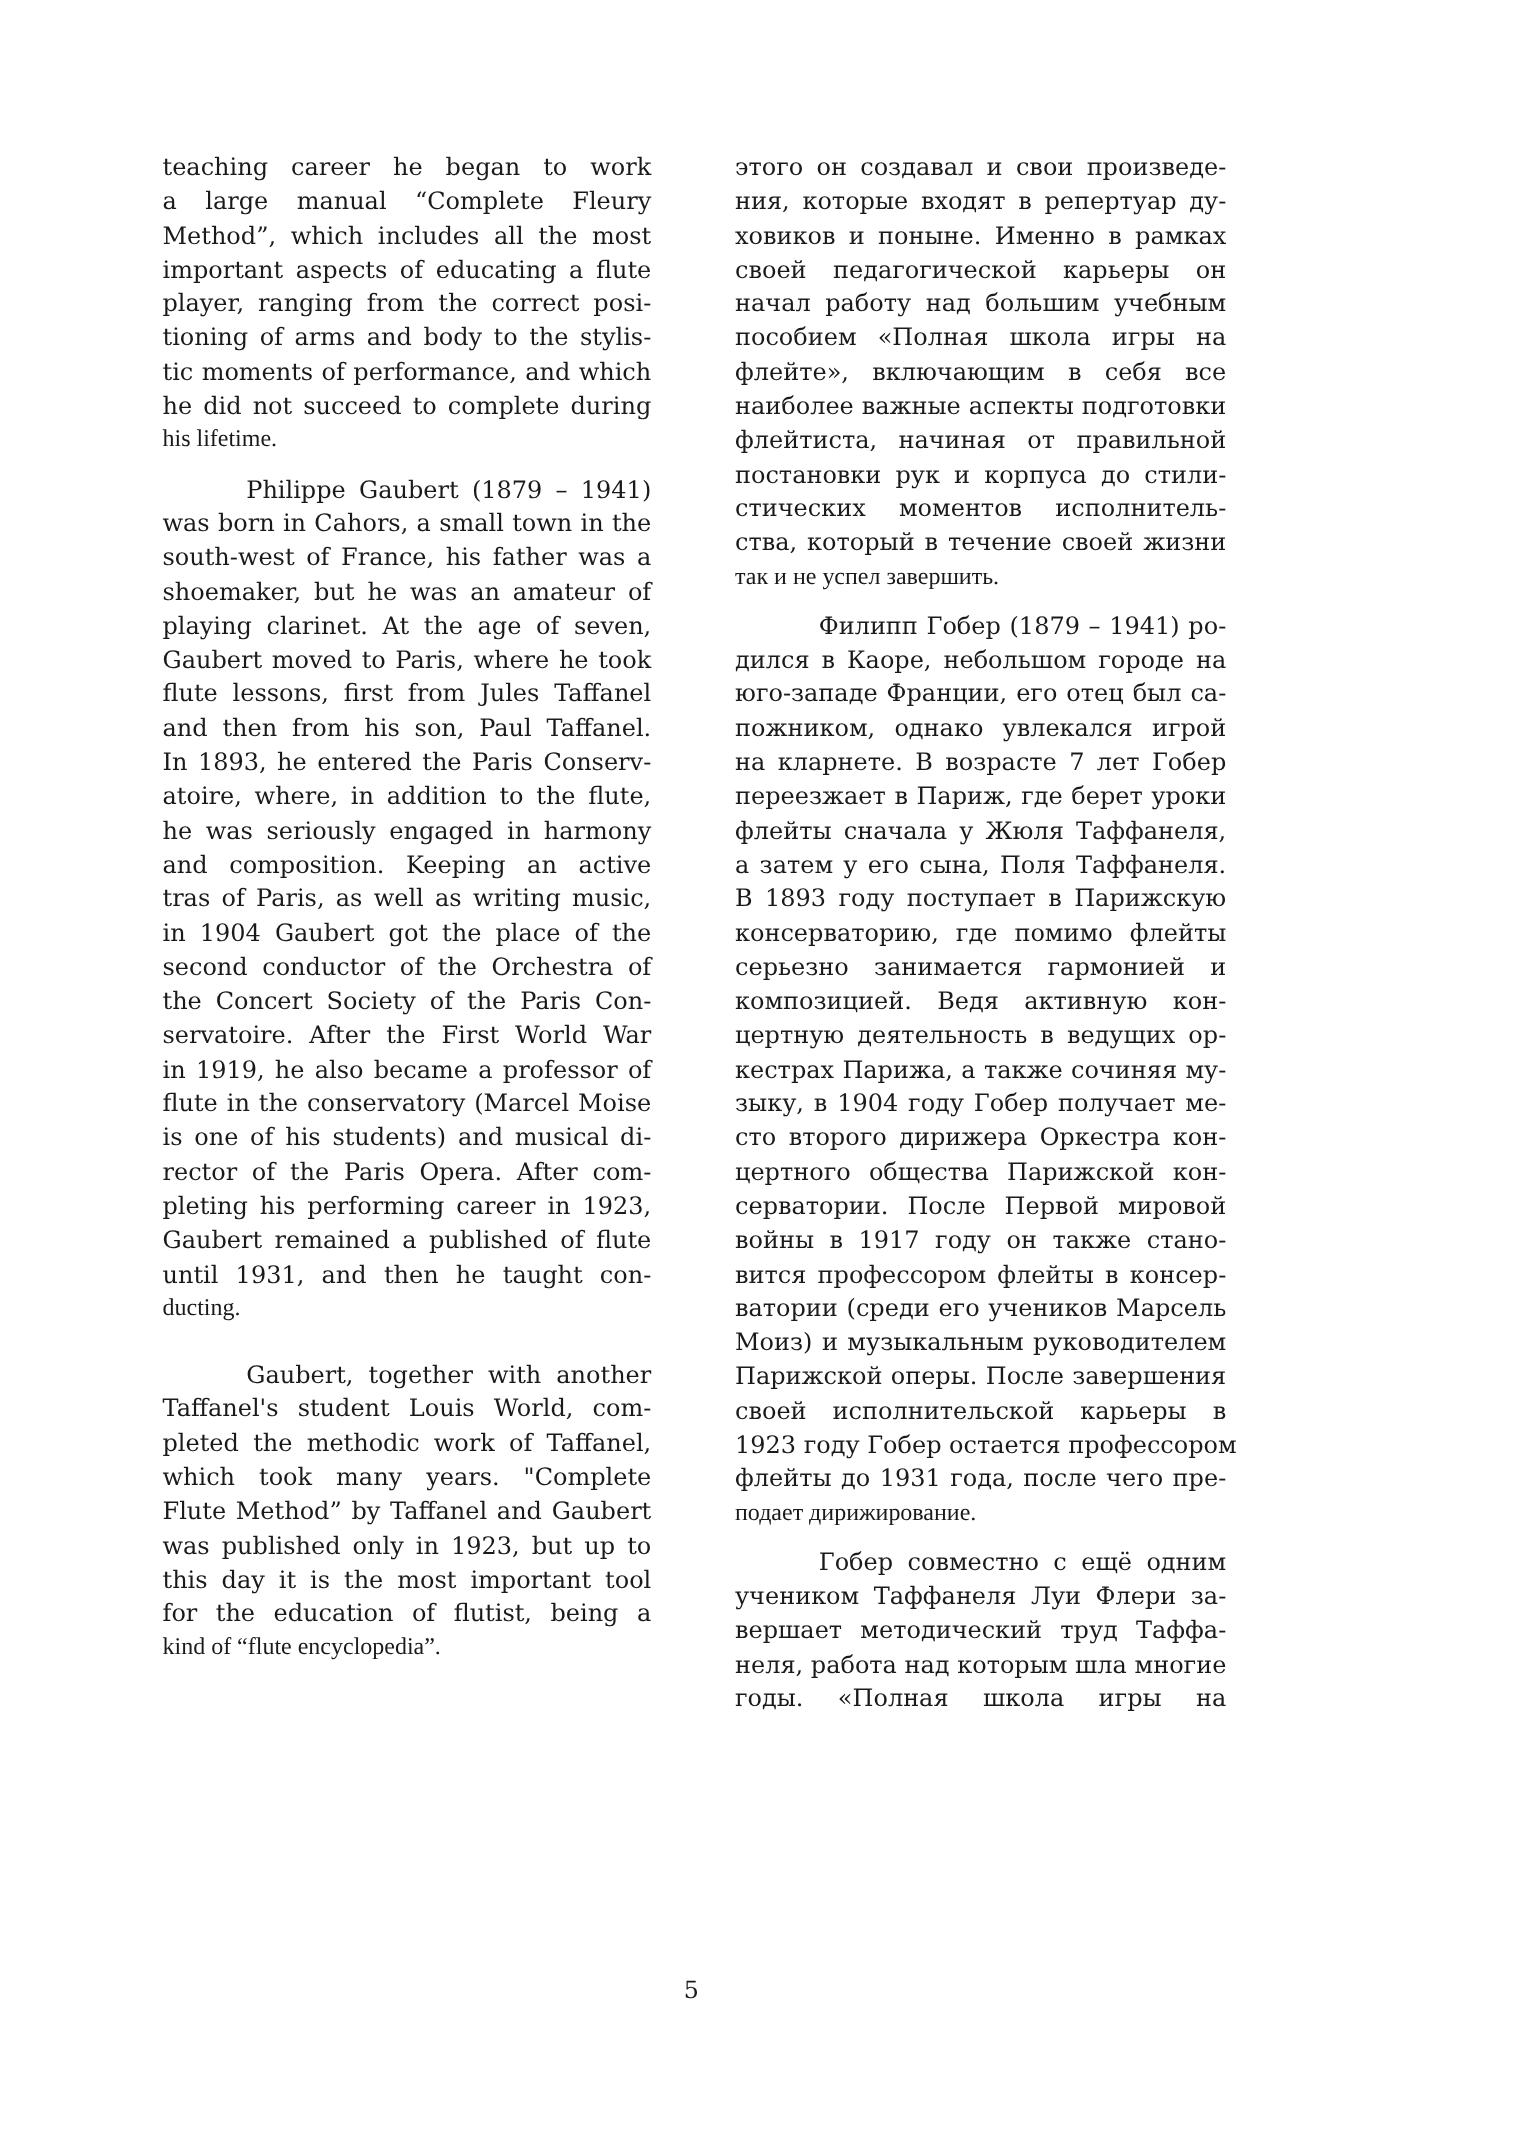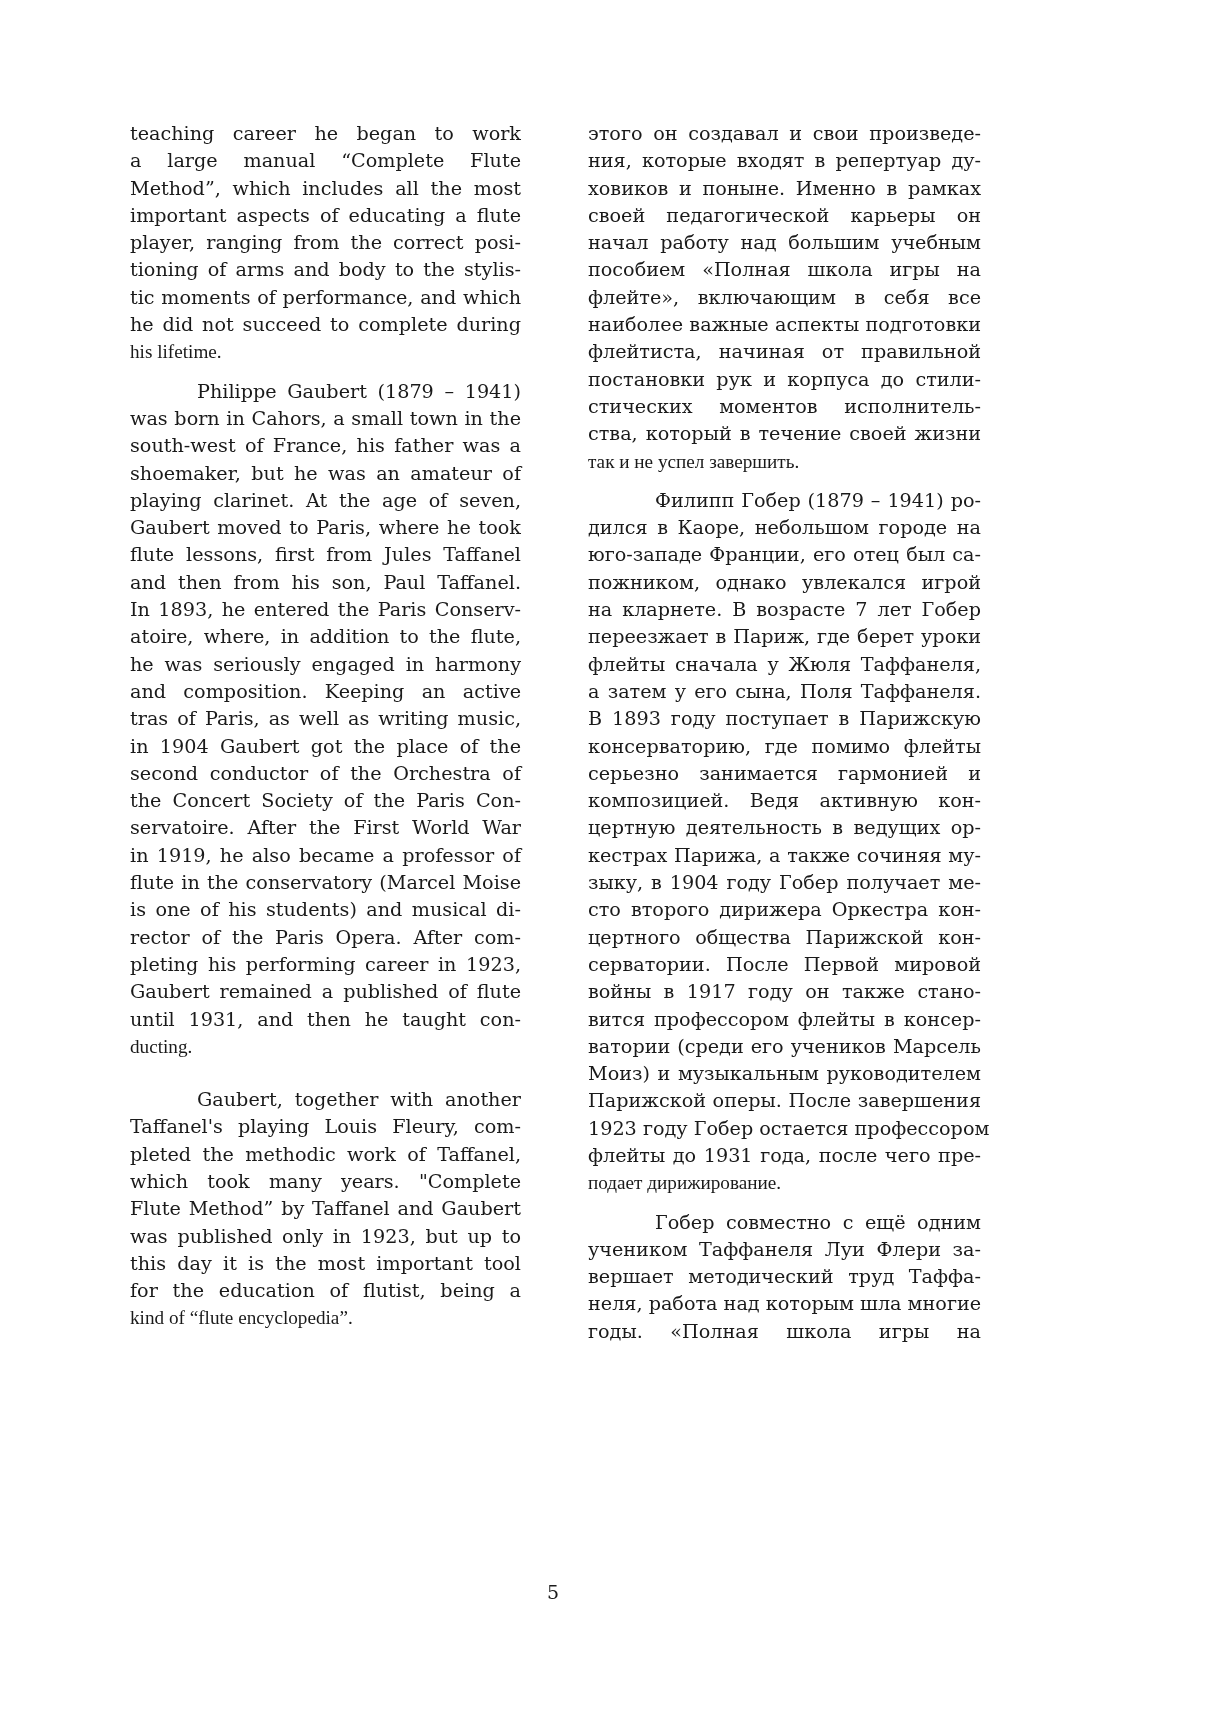--- a/index.html
+++ b/index.html
@@ -64,7 +64,7 @@
   <div class="column col-left">
     <div>
       <span class="line">teaching career he began to work</span>
-      <span class="line">a large manual “Complete Flute</span>
+      <span class="line">a large manual “Complete Fleury</span>
       <span class="line">Method”, which includes all the most</span>
       <span class="line">important aspects of educating a flute</span>
       <span class="line">player, ranging from the correct posi-</span>

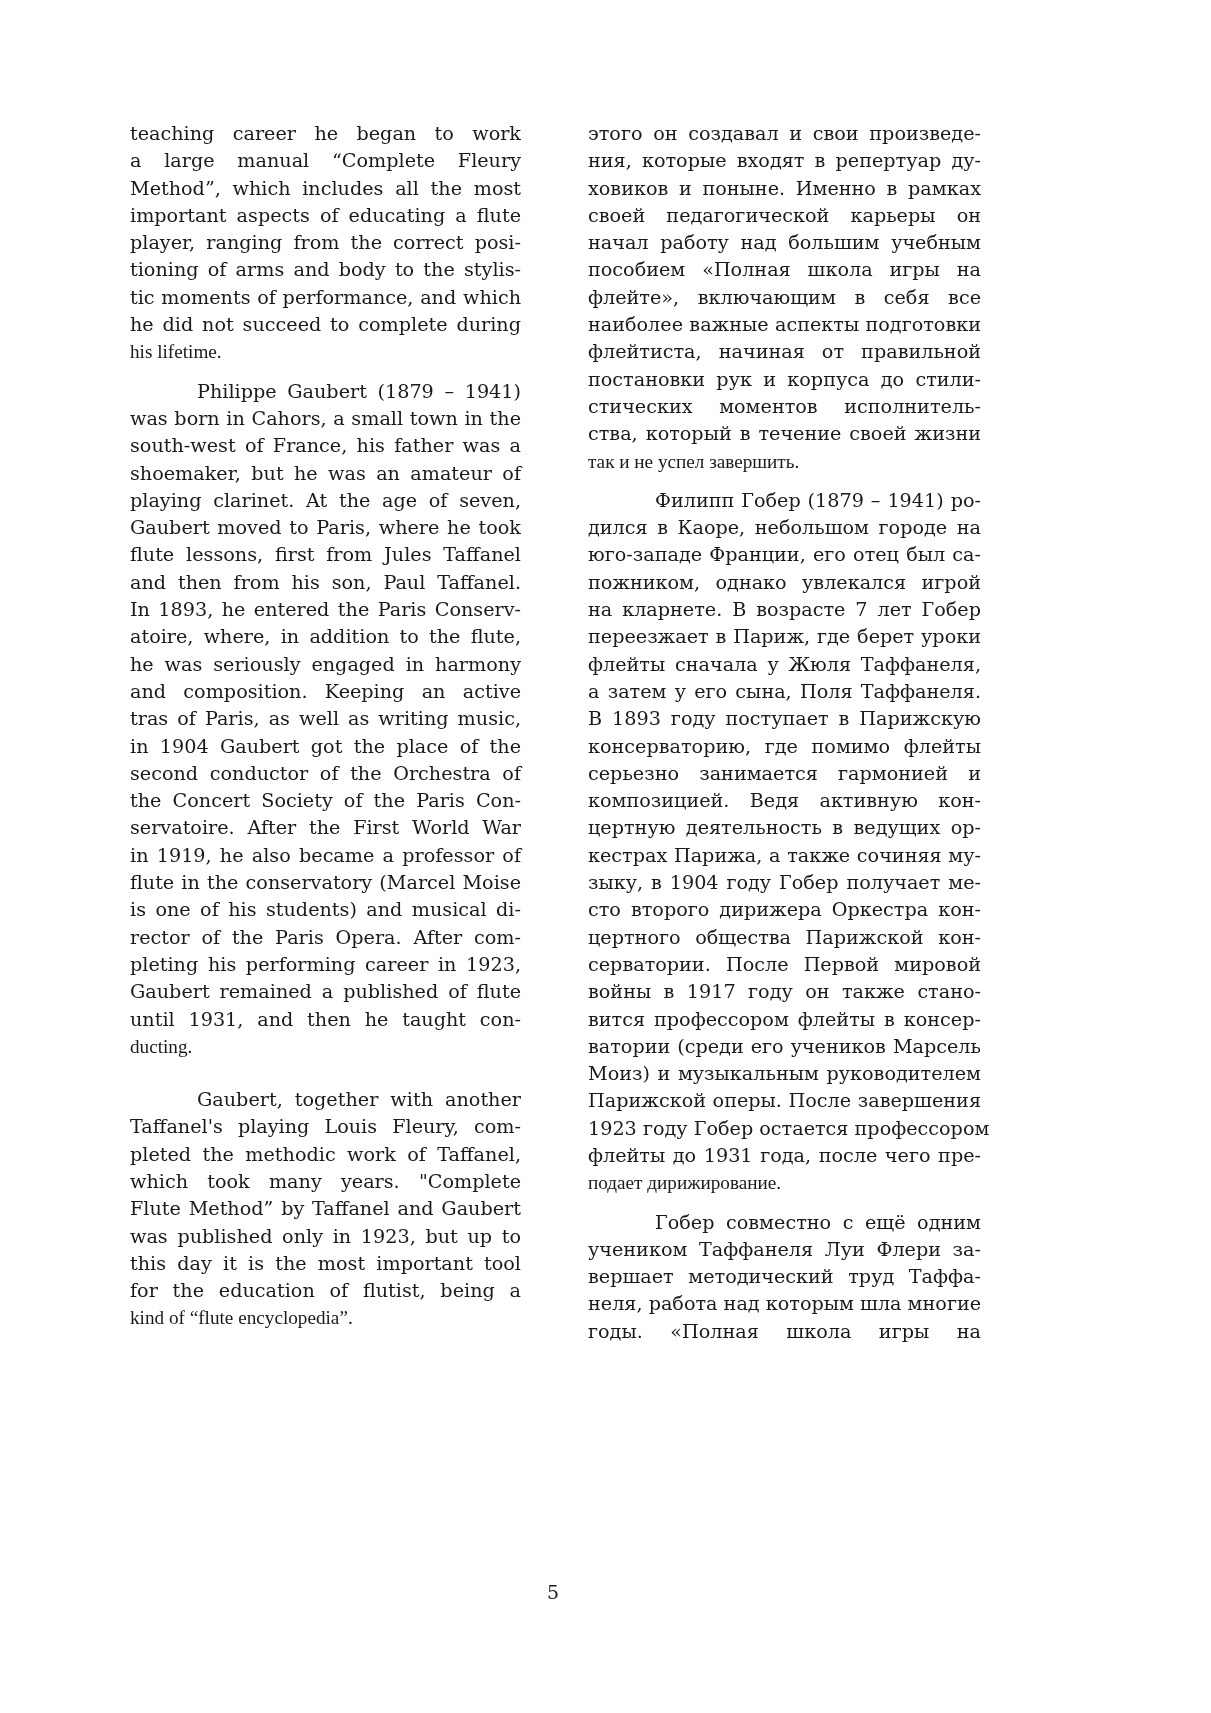--- a/index.html
+++ b/index.html
@@ -104,7 +104,7 @@
     <span class="para-gap-lg"></span>
     <div>
       <span class="line indent">Gaubert, together with another</span>
-      <span class="line">Taffanel's playing Louis Fleury, com-</span>
+      <span class="line">Taffanel's student Louis World, com-</span>
       <span class="line">pleted the methodic work of Taffanel,</span>
       <span class="line">which took many years. "Complete</span>
       <span class="line">Flute Method” by Taffanel and Gaubert</span>

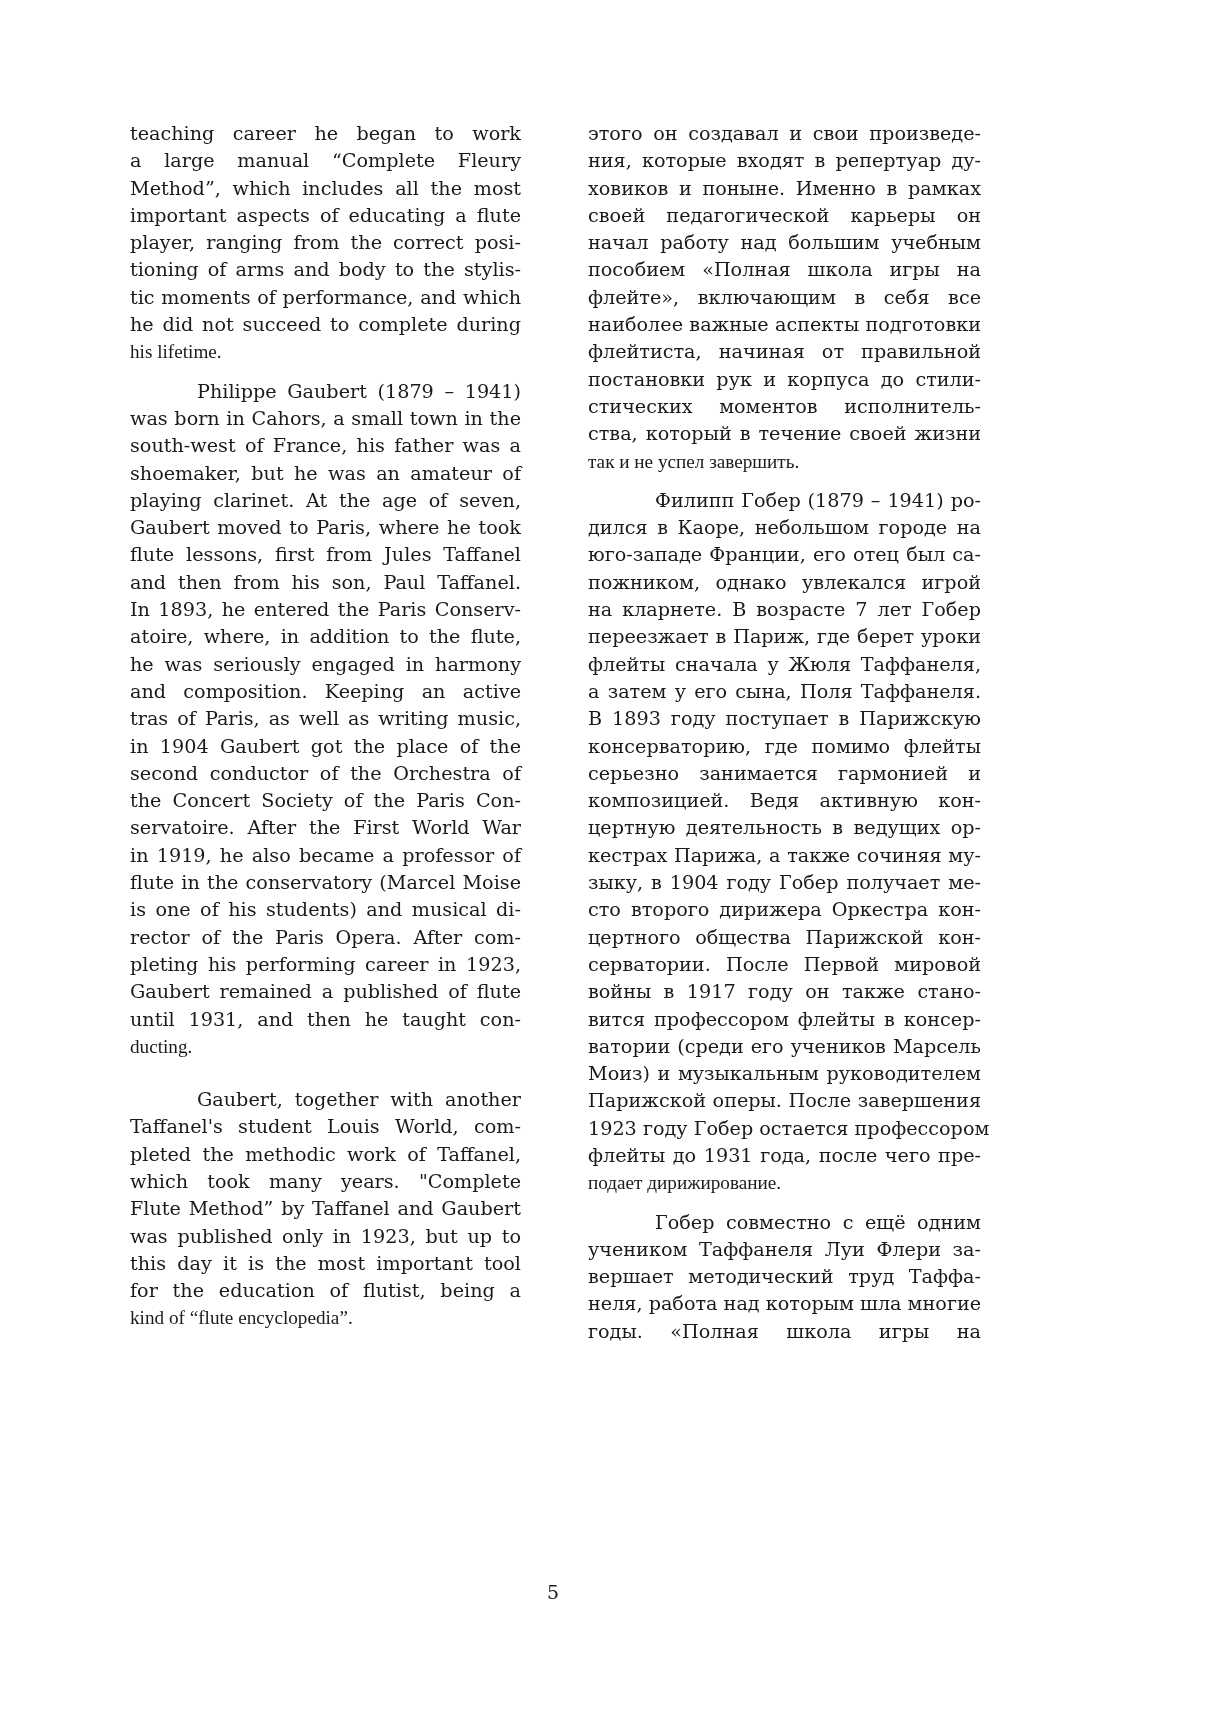--- a/index.html
+++ b/index.html
@@ -156,6 +156,7 @@
       <span class="line">ватории (среди его учеников Марсель</span>
       <span class="line">Моиз) и музыкальным руководителем</span>
       <span class="line">Парижской оперы. После завершения</span>
+      <span class="line">своей исполнительской карьеры в</span>
       <span class="line">1923 году Гобер остается профессором</span>
       <span class="line">флейты до 1931 года, после чего пре-</span>
       <span class="line last">подает дирижирование.</span>

